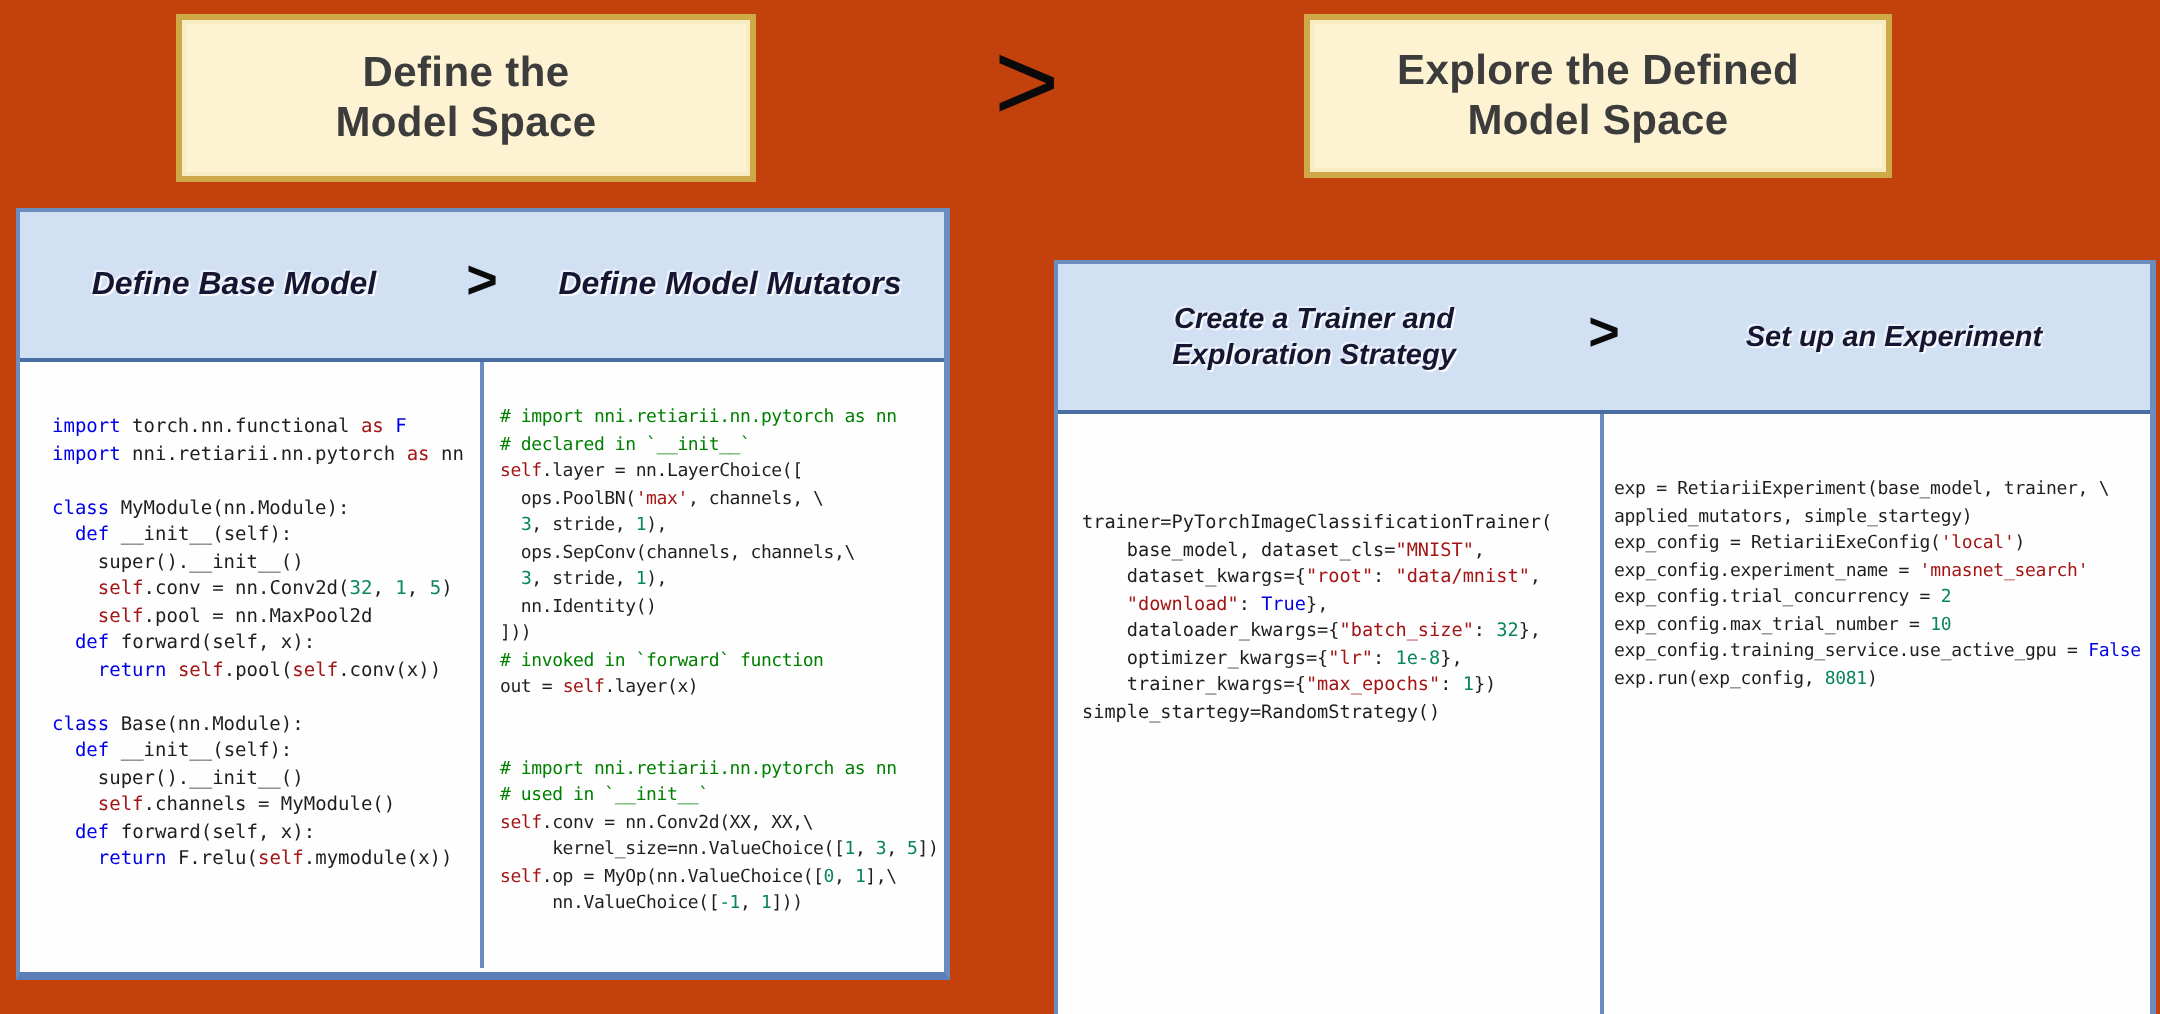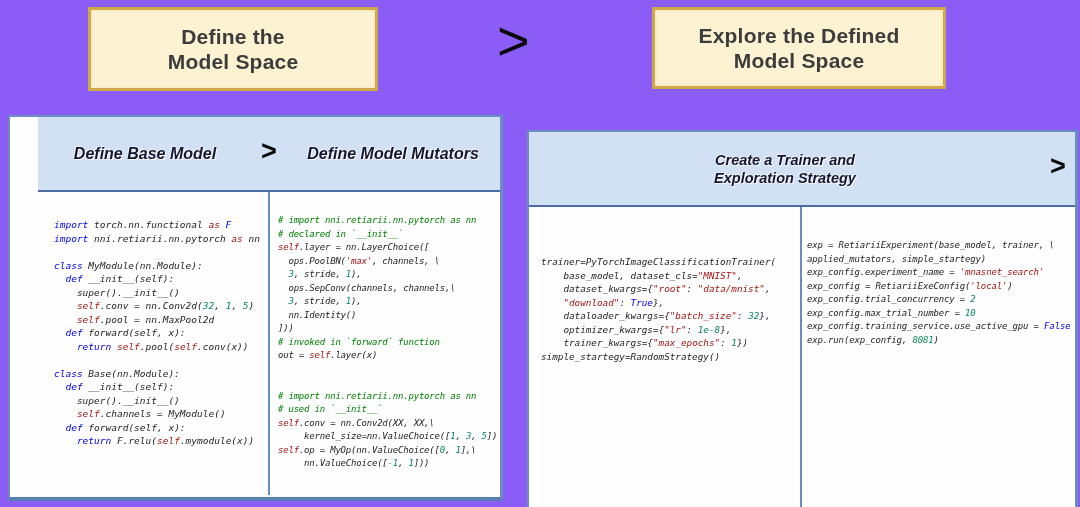--- a/index.html
+++ b/index.html
@@ -3,7 +3,7 @@
 <meta charset="utf-8">
 <style>
   html,body{margin:0;padding:0;background:#ffffff;}
-  .stage{position:relative;width:1080px;height:507px;background:#8b5cf6;
+  .stage{position:relative;width:1080px;height:507px;background:#c2410c;
          font-family:"Liberation Sans",sans-serif;overflow:hidden;}
 
   

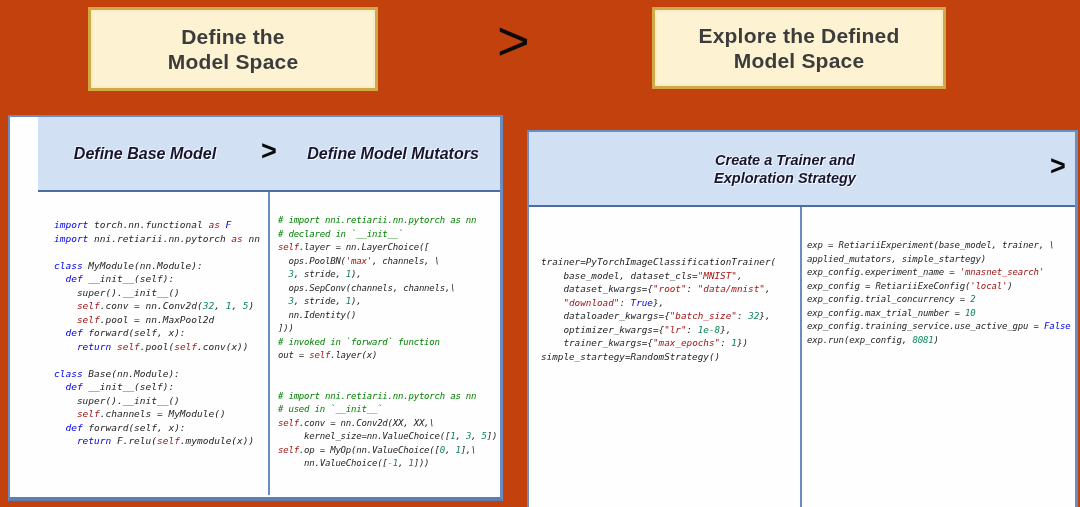--- a/index.html
+++ b/index.html
@@ -19,7 +19,7 @@
   
   .panel{position:absolute;background:#fefefe;border:2px solid #6b8cbe;
          border-bottom:4px solid #5a7eb5;border-right:3px solid #6b8cbe;}
-  .panel.left{left:8px;top:115px;width:462px;height:380px;padding-left:28px;}
+  .panel.left{left:8px;top:104px;width:462px;height:380px;}
   .panel.right{left:527px;top:130px;width:546px;height:380px;}
 
   .panel-header{height:73px;background:#d2e0f4;border-bottom:2px solid #4a6da4;

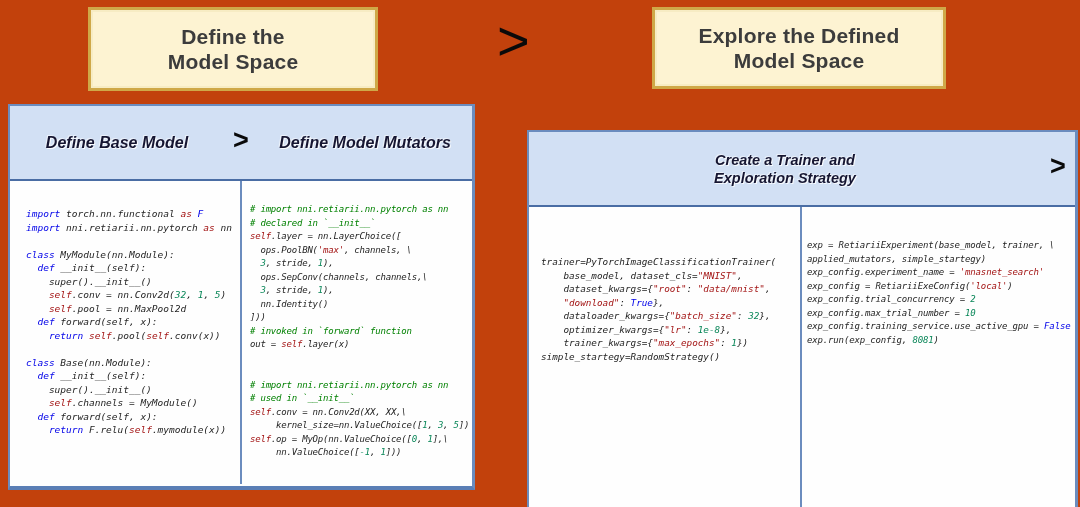--- a/index.html
+++ b/index.html
@@ -124,6 +124,7 @@
       <div class="ph-title">Create a Trainer and
 Exploration Strategy</div>
       <div class="ph-arrow">&gt;</div>
+      <div class="ph-title">Set up an Experiment</div>
     </div>
     <div class="panel-body">
       <div class="code-col col1">

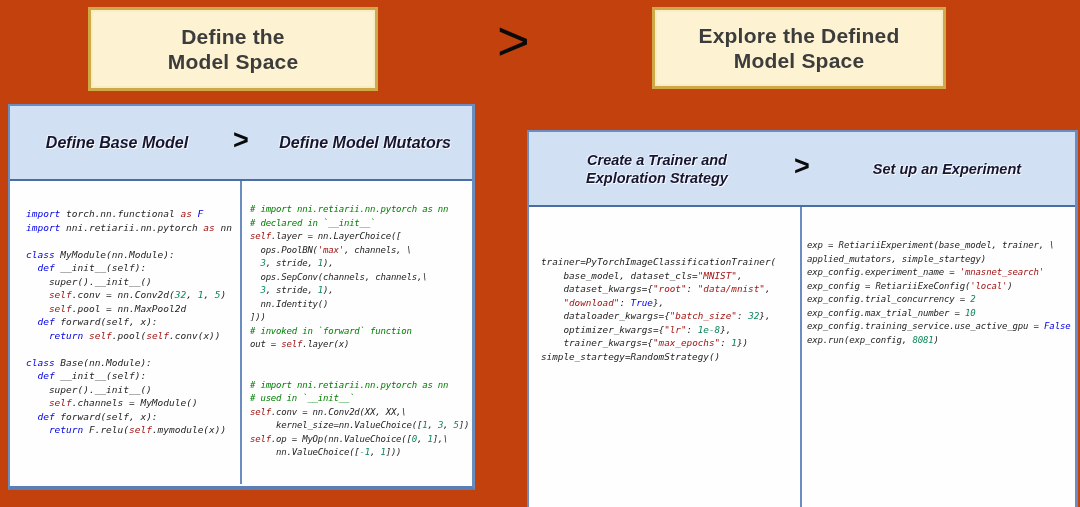--- a/index.html
+++ b/index.html
@@ -42,7 +42,7 @@
   .panel.left  .col2 .code{font-size:9px;letter-spacing:-0.2px;}
   .panel.right .col1 .code{font-size:9.3px;}
   .panel.right .col2 .code{font-size:9px;letter-spacing:-0.15px;}
-  .code-line{white-space:pre;font-style:italic;}
+  .code-line{white-space:pre;}
   .tok-p{color:#1e1e1e;}
   .tok-k{color:#0000e8;}
   .tok-b{color:#0000e8;}

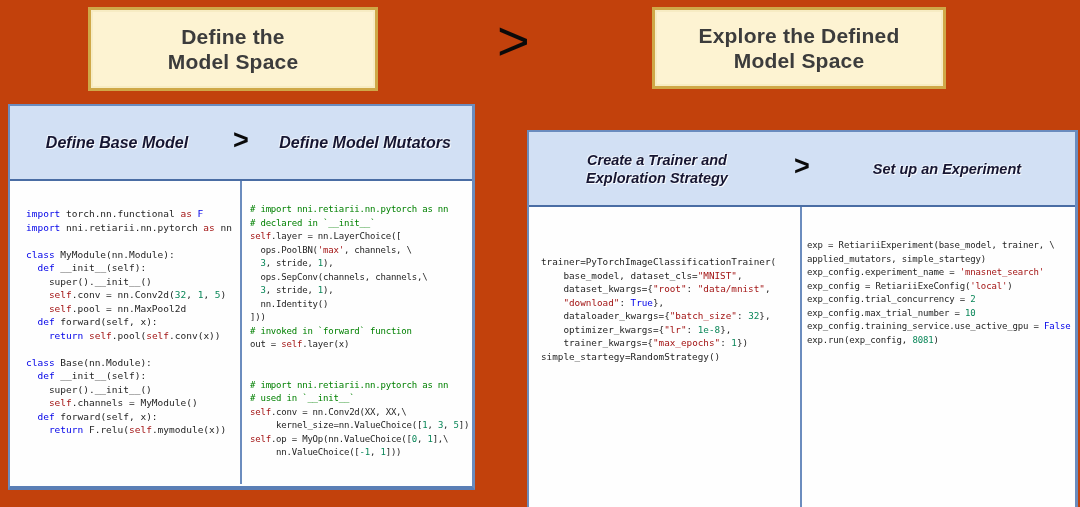--- a/index.html
+++ b/index.html
@@ -143,8 +143,8 @@
         <div class="code">
             <div class="code-line"><span class="tok-p">exp = RetiariiExperiment(base_model, trainer, \</span></div>
             <div class="code-line"><span class="tok-p">applied_mutators, simple_startegy)</span></div>
+            <div class="code-line"><span class="tok-p">exp_config = RetiariiExeConfig(</span><span class="tok-r">'local'</span><span class="tok-p">)</span></div>
             <div class="code-line"><span class="tok-p">exp_config.experiment_name = </span><span class="tok-r">'mnasnet_search'</span></div>
-            <div class="code-line"><span class="tok-p">exp_config = RetiariiExeConfig(</span><span class="tok-r">'local'</span><span class="tok-p">)</span></div>
             <div class="code-line"><span class="tok-p">exp_config.trial_concurrency = </span><span class="tok-n">2</span></div>
             <div class="code-line"><span class="tok-p">exp_config.max_trial_number = </span><span class="tok-n">10</span></div>
             <div class="code-line"><span class="tok-p">exp_config.training_service.use_active_gpu = </span><span class="tok-b">False</span></div>

